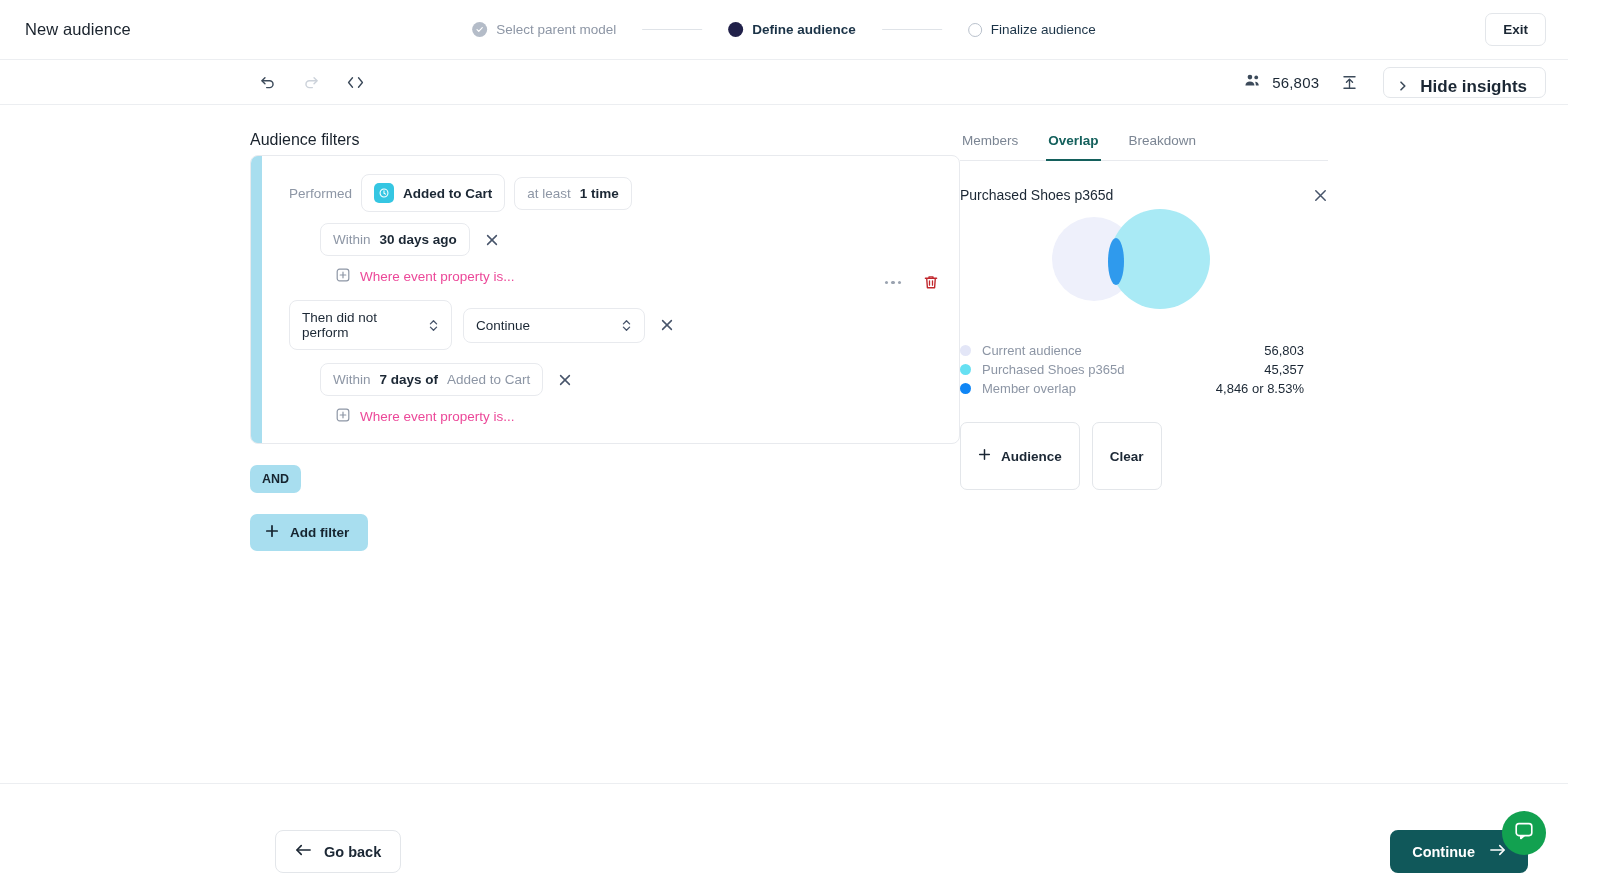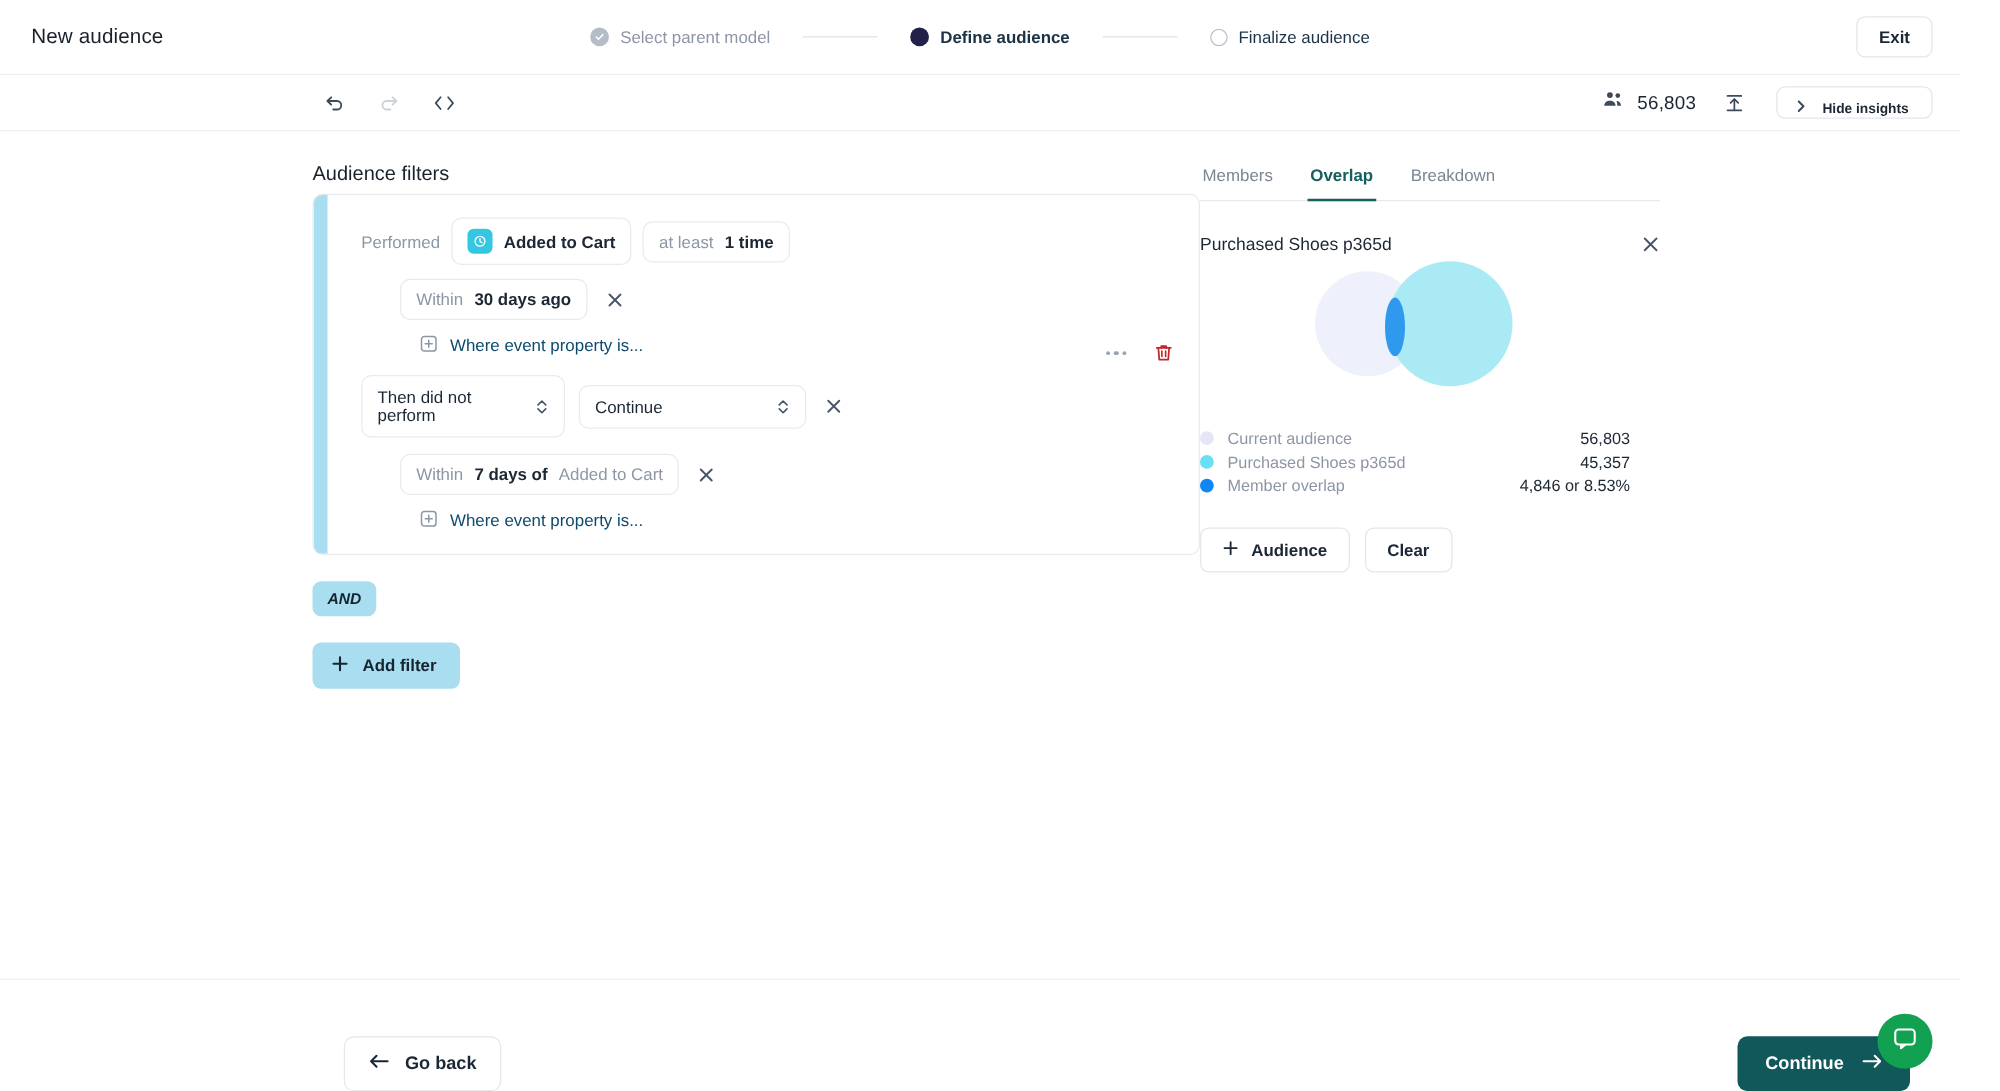--- a/index.html
+++ b/index.html
@@ -62,7 +62,7 @@
   .export-icon { margin-right: 25px; cursor: pointer; display: flex; }
   .hide-insights {
     border: 1px solid #e3e6ea; background: #fff; border-radius: 7px;
-    padding: 9px 18px 0 13px; font-size: 11px; font-weight: bold; color: #1b2734;
+    padding: 9px 18px 0 13px; font-size: 17px; font-weight: bold; color: #1b2734;
     display: flex; align-items: center; gap: 11px; cursor: pointer; font-family: inherit;
   }
 

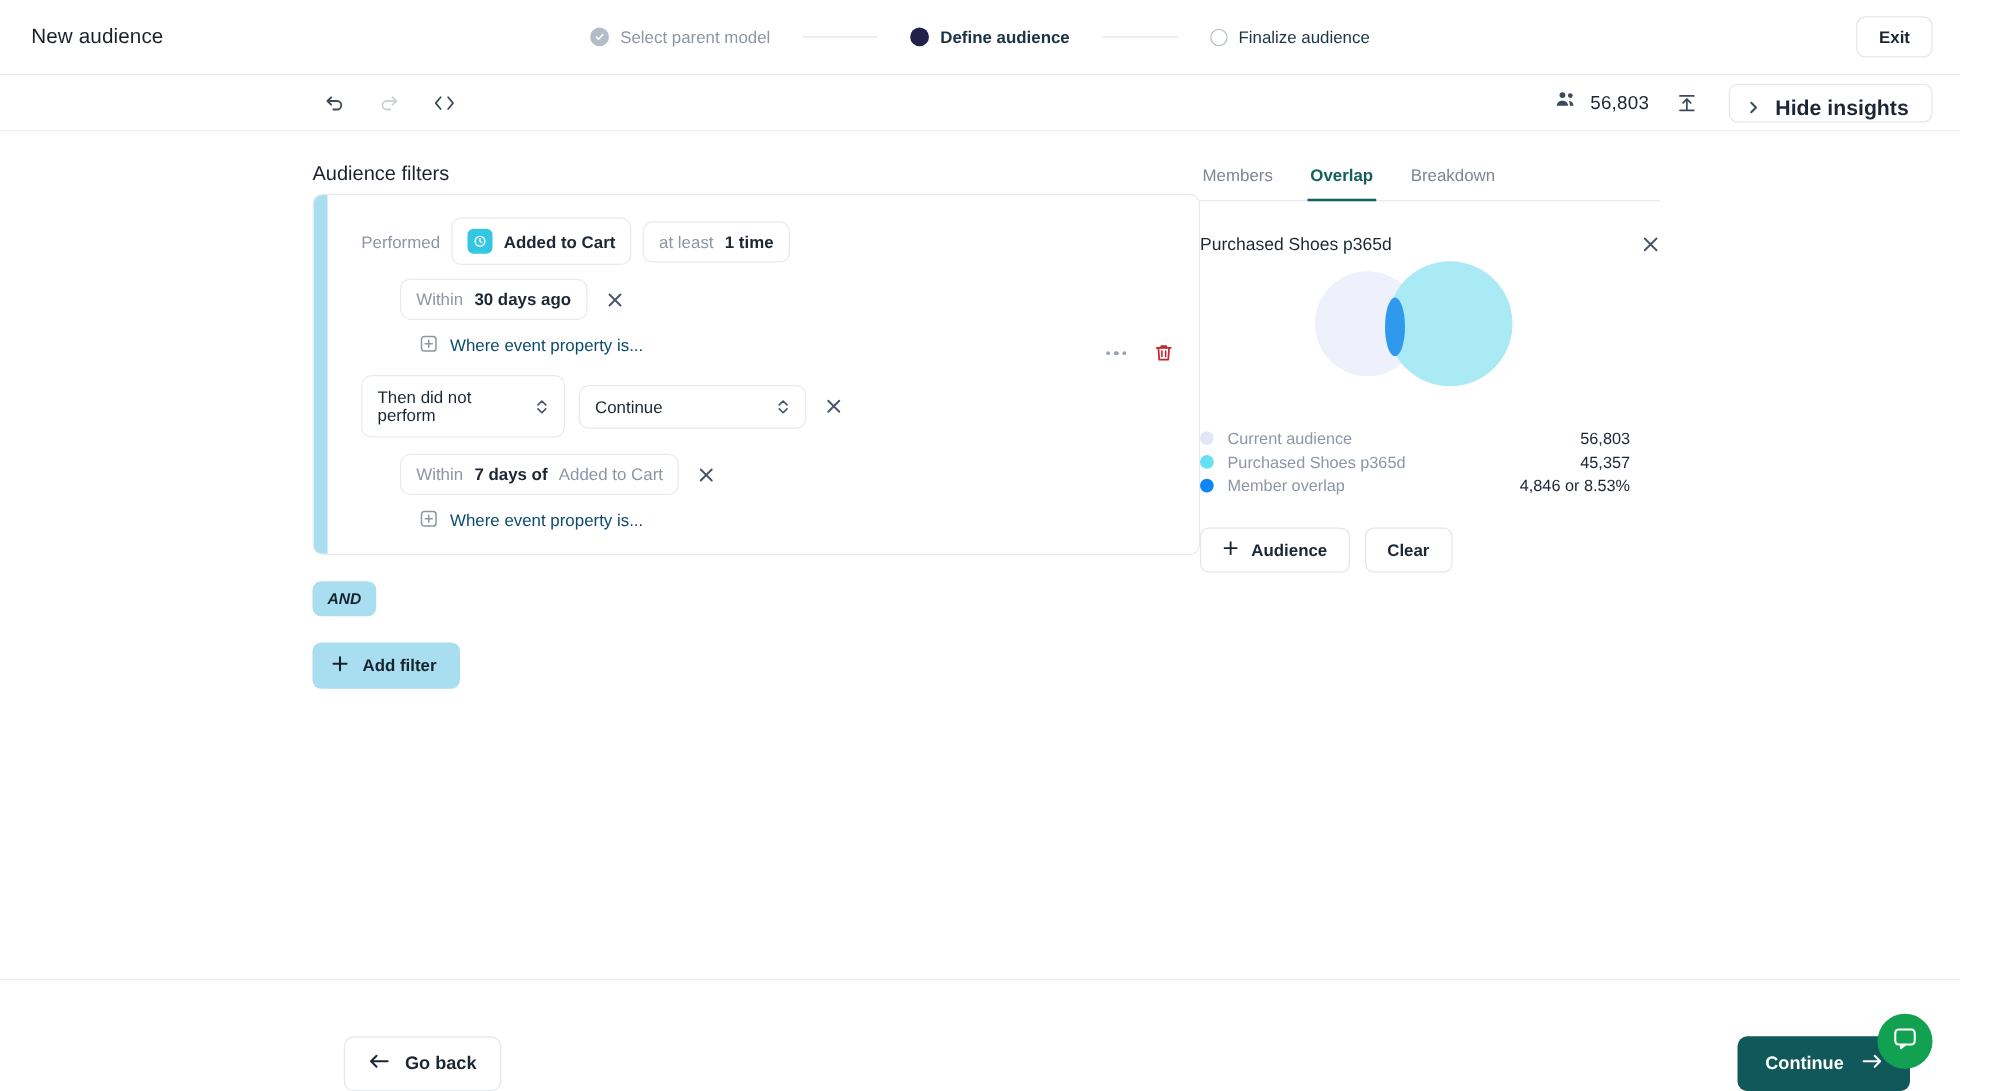--- a/index.html
+++ b/index.html
@@ -96,7 +96,7 @@
   .x-btn { width: 22px; height: 22px; display: flex; align-items: center; justify-content: center; cursor: pointer; }
   .where-row {
     margin-top: 12px; padding-left: 47px; display: flex; align-items: center; gap: 10px;
-    color: #0c4a6e; font-size: 13.5px; cursor: pointer;
+    color: #ec4899; font-size: 13.5px; cursor: pointer;
   }
   .sel-row { margin-top: 15px; display: flex; align-items: center; gap: 11px; }
   .select {

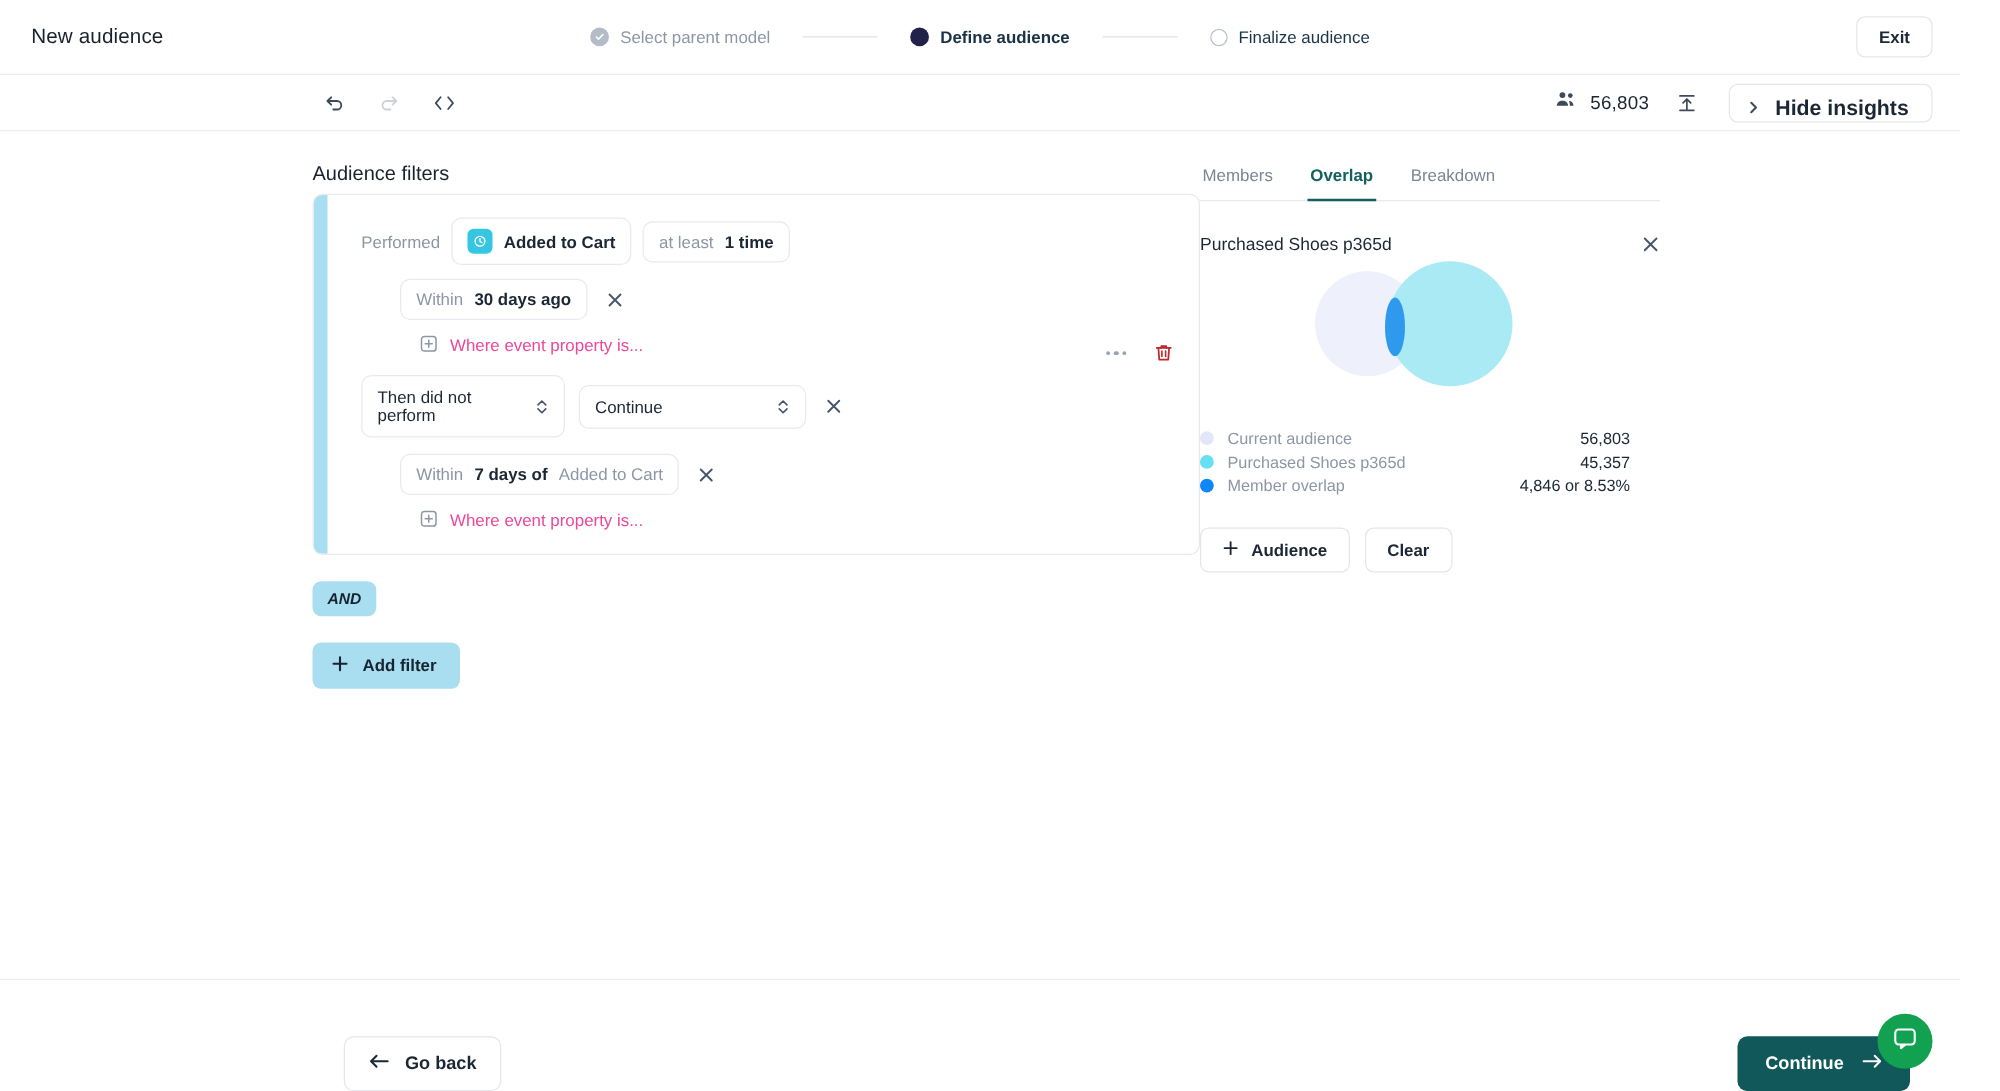--- a/index.html
+++ b/index.html
@@ -156,7 +156,7 @@
   .ov-btns { display: flex; gap: 12px; margin-top: 24px; }
   .ov-btn {
     border: 1px solid #e3e6ea; background: #fff; border-radius: 7px; cursor: pointer;
-    padding: 9px 17px; font-size: 13.5px; font-weight: bold; color: #1b2734;
+    padding: 25px 17px; font-size: 13.5px; font-weight: bold; color: #1b2734;
     display: flex; align-items: flex-end; gap: 10px; font-family: inherit;
   }
 

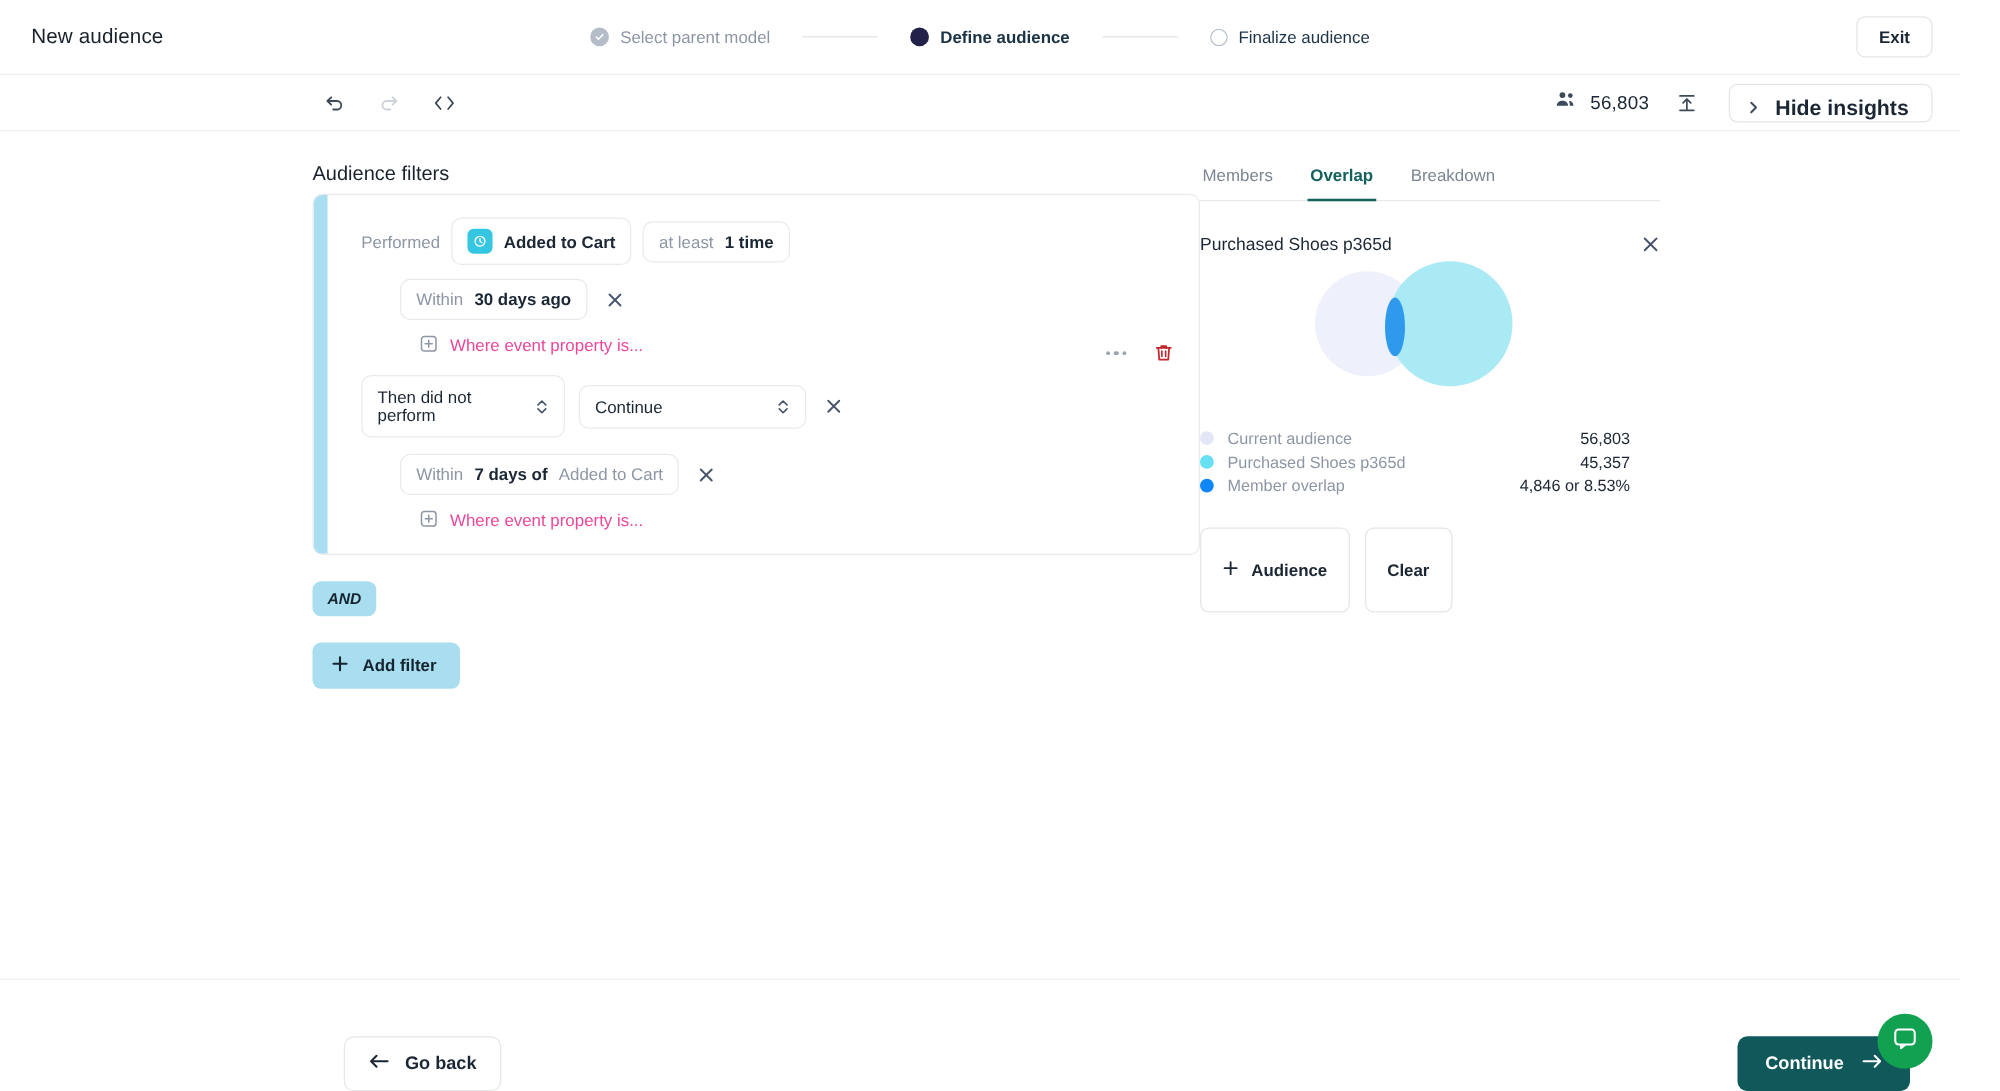--- a/index.html
+++ b/index.html
@@ -116,7 +116,7 @@
   .and-chip {
     margin-top: 21px; display: inline-flex; align-items: center;
     background: #a8deef; color: #16242f; font-size: 12.5px; font-weight: bold;
-    border-radius: 7px; padding: 7px 12px; cursor: pointer; font-style: italic;
+    border-radius: 7px; padding: 7px 12px; cursor: pointer;
   }
   .add-filter {
     margin-top: 21px; display: inline-flex; align-items: center; gap: 11px;

